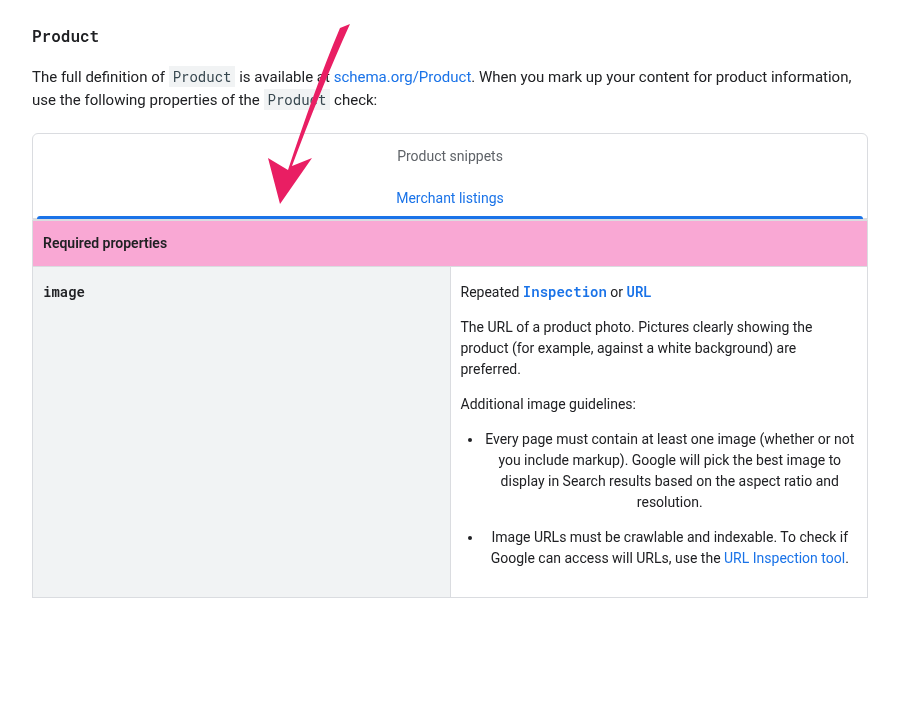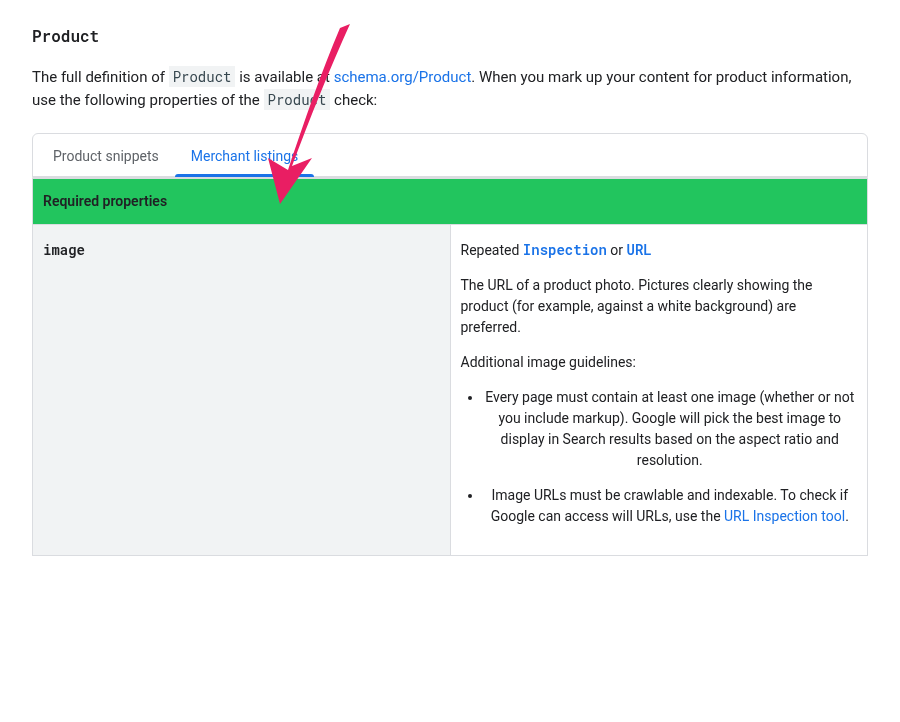--- a/index.html
+++ b/index.html
@@ -53,6 +53,7 @@
     display: flex;
     border-bottom: 1px solid #dadce0;
     padding: 0 4px;
+    flex-direction: column;
   }
   .tab {
     padding: 14px 16px 12px 16px;

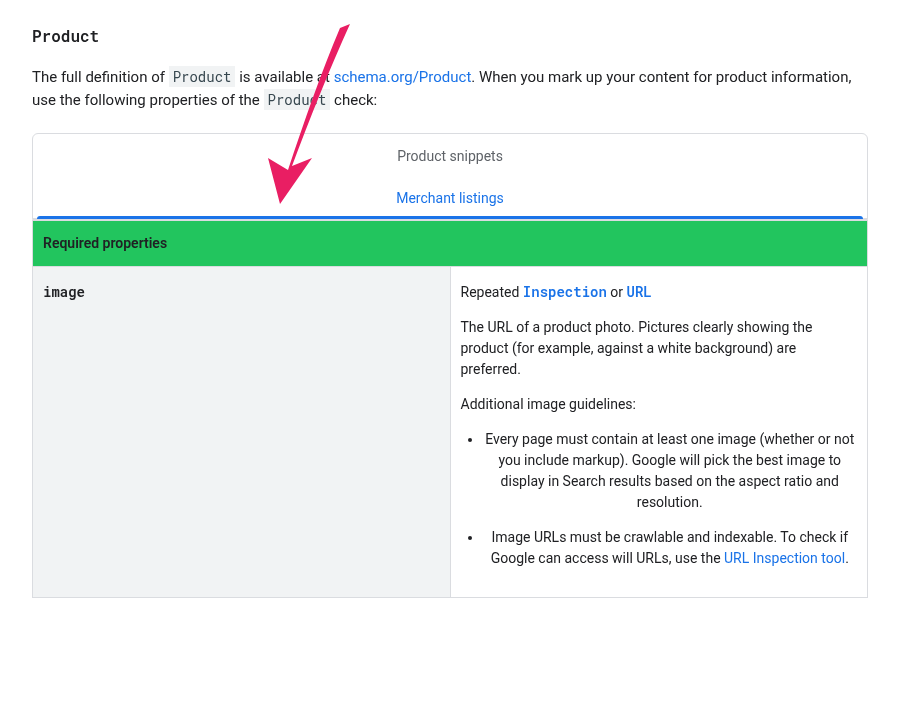--- a/index.html
+++ b/index.html
@@ -90,7 +90,7 @@
   }
   table.proptable th.section-hdr {
     text-align: left;
-    background: #22c55e;
+    background: #f9a8d4;
     padding: 12px 10px;
     font-size: 14px;
     font-weight: 600;

